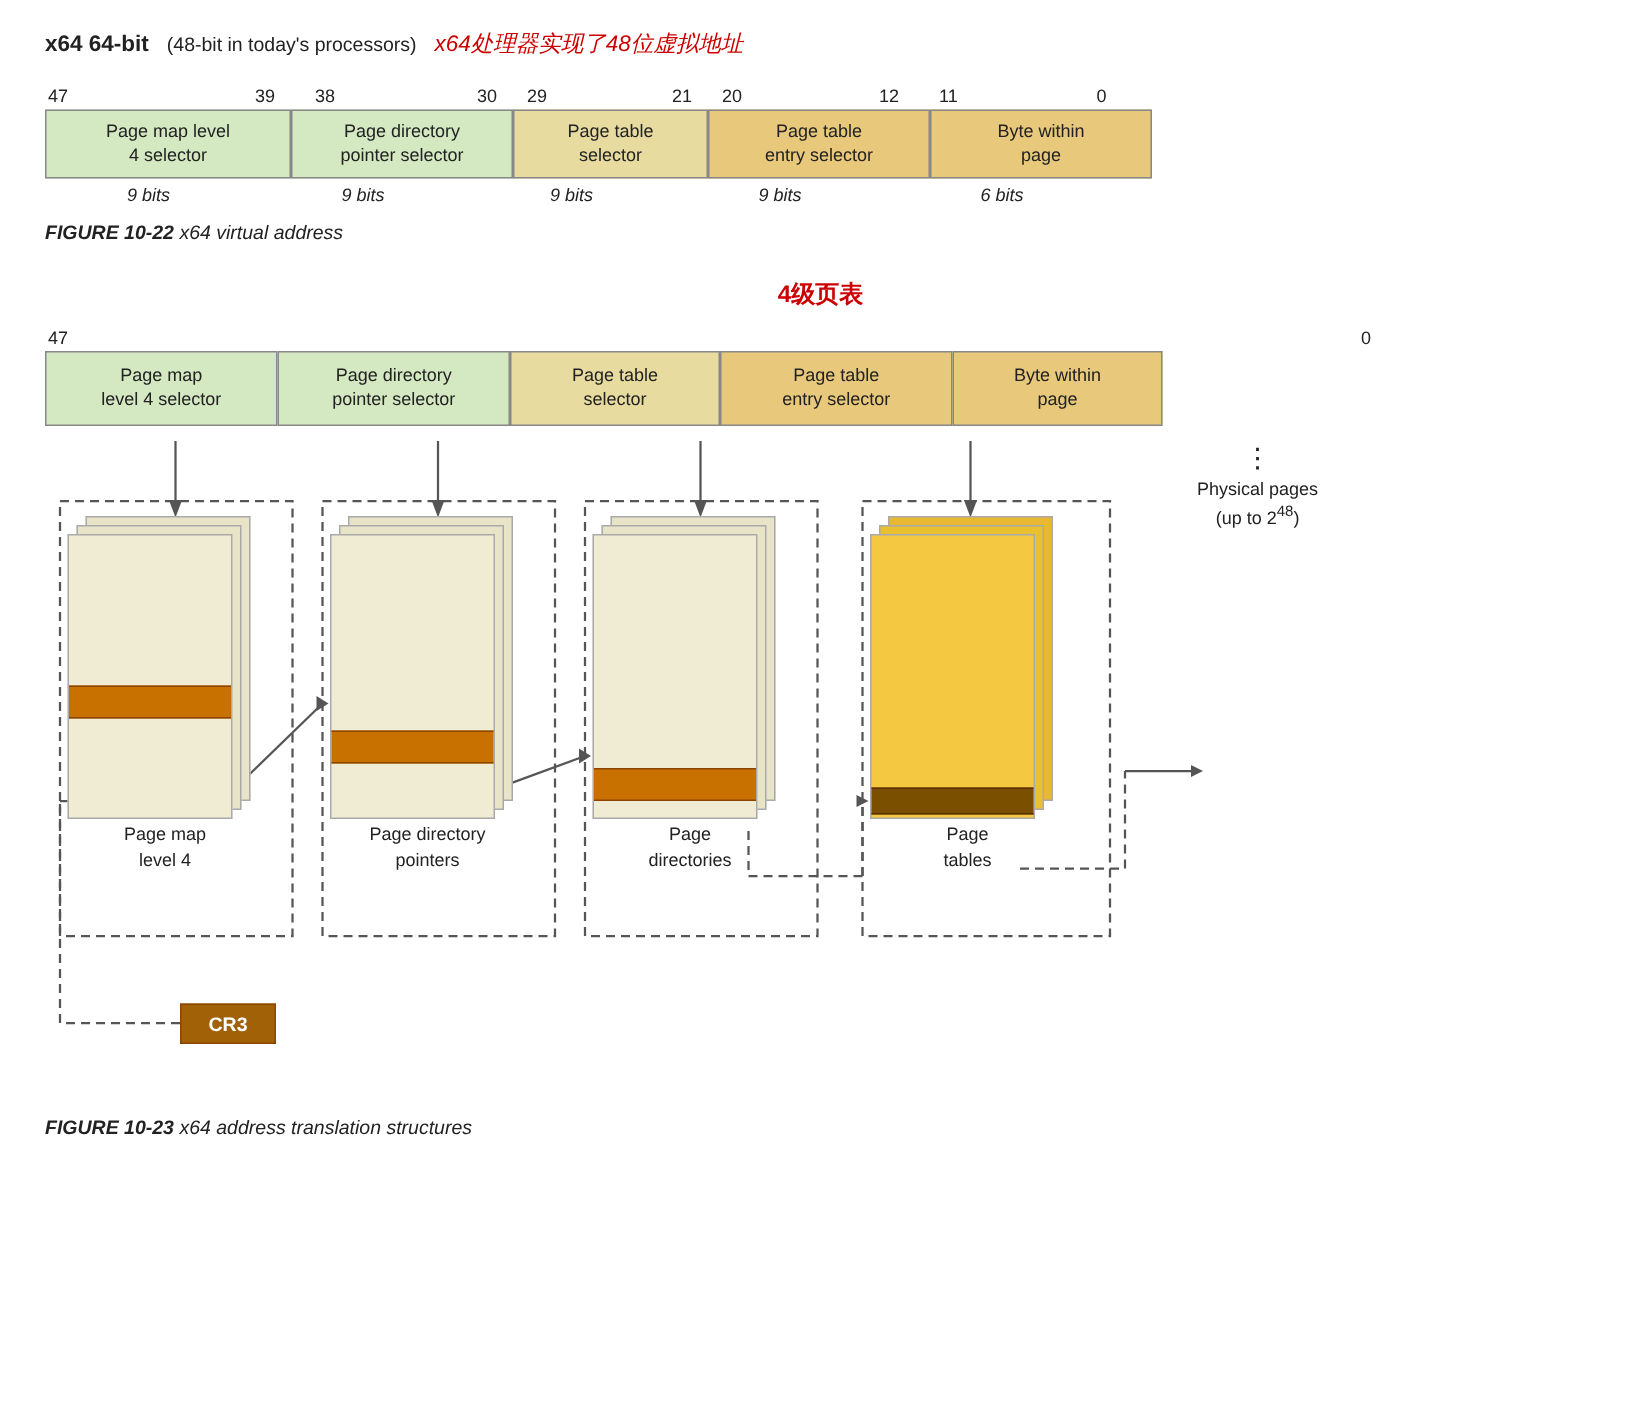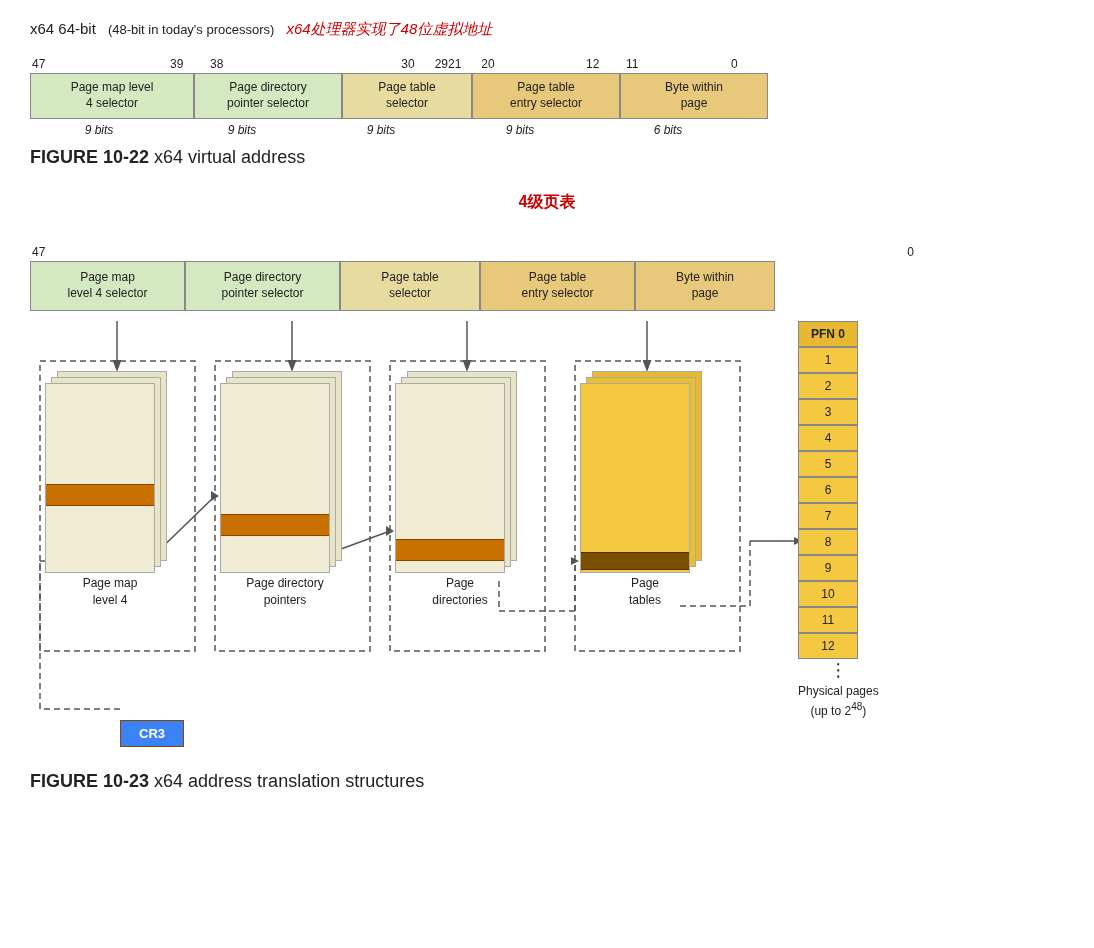--- a/index.html
+++ b/index.html
@@ -20,7 +20,7 @@
       gap: 12px;
       margin-bottom: 18px;
     }
-    .title-bold { font-weight: normal; font-size: 15px; }
+    .title-bold { font-weight: bold; font-size: 15px; }
     .title-normal { font-size: 13px; color: #222; }
     .title-chinese { color: #cc0000; font-size: 15px; font-style: italic; }
 

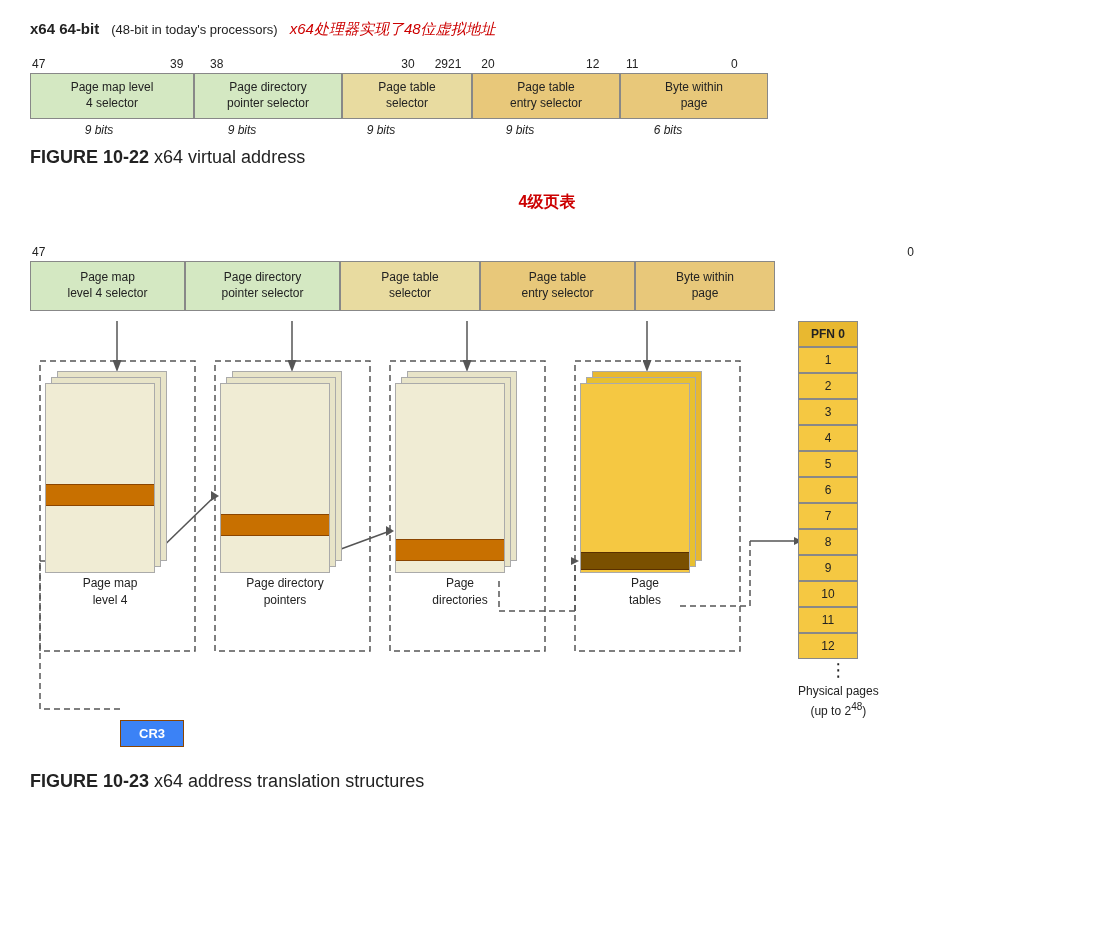--- a/index.html
+++ b/index.html
@@ -120,7 +120,7 @@
     <span style="width:130px;">47</span>
     <span style="width:8px;"></span>
     <span style="width:148px;">39&nbsp;&nbsp;&nbsp;&nbsp;&nbsp;&nbsp;&nbsp;&nbsp;38</span>
-    <span style="width:130px;text-align:right;">30&nbsp;&nbsp;&nbsp;&nbsp;&nbsp;&nbsp;29</span>
+    <span style="width:130px;">30&nbsp;&nbsp;&nbsp;&nbsp;&nbsp;&nbsp;29</span>
     <span style="width:138px;">21&nbsp;&nbsp;&nbsp;&nbsp;&nbsp;&nbsp;20</span>
     <span style="width:145px;">12&nbsp;&nbsp;&nbsp;&nbsp;&nbsp;&nbsp;&nbsp;&nbsp;11</span>
     <span>0</span>

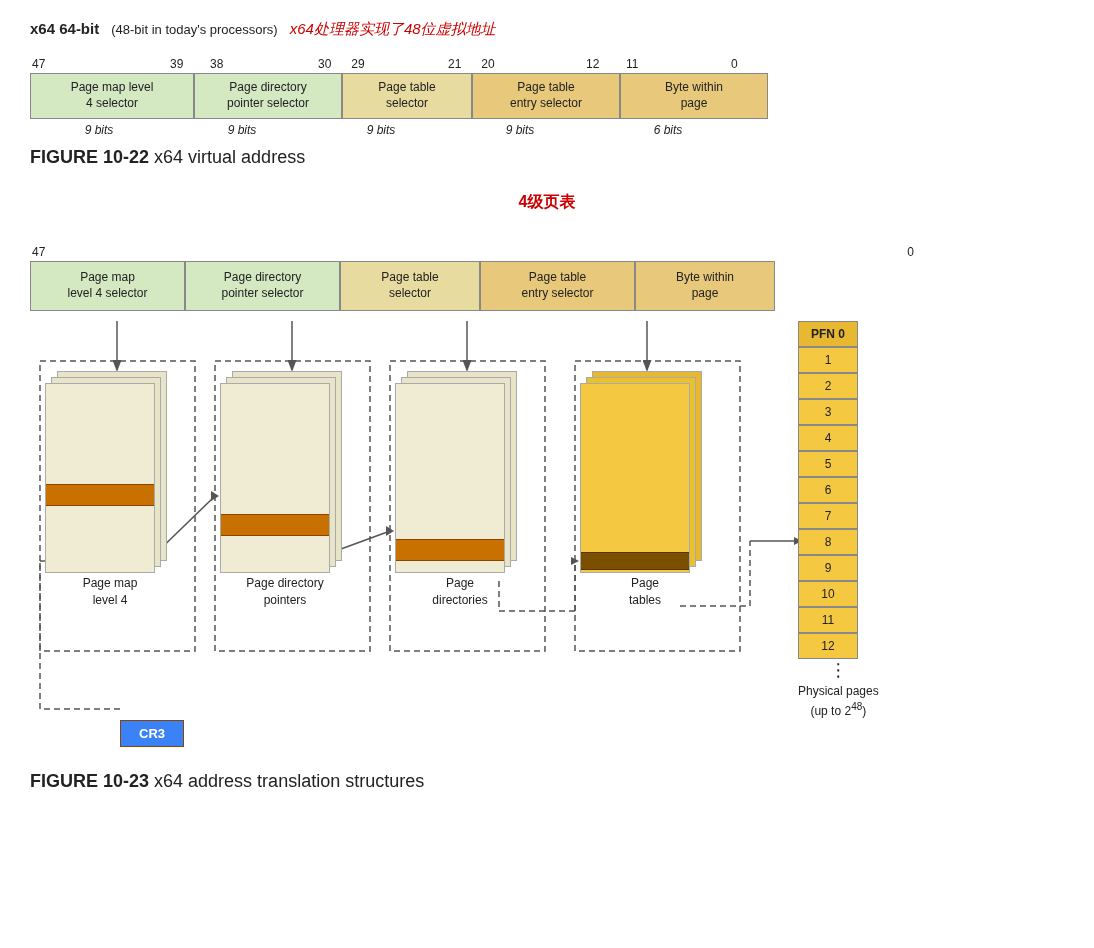--- a/index.html
+++ b/index.html
@@ -49,8 +49,9 @@
 
     
     .figure-caption {
-      font-size: 18px;
+      font-size: 13px;
       margin: 8px 0 24px 0;
+      font-style: italic;
     }
     .figure-caption strong { font-weight: bold; }
 

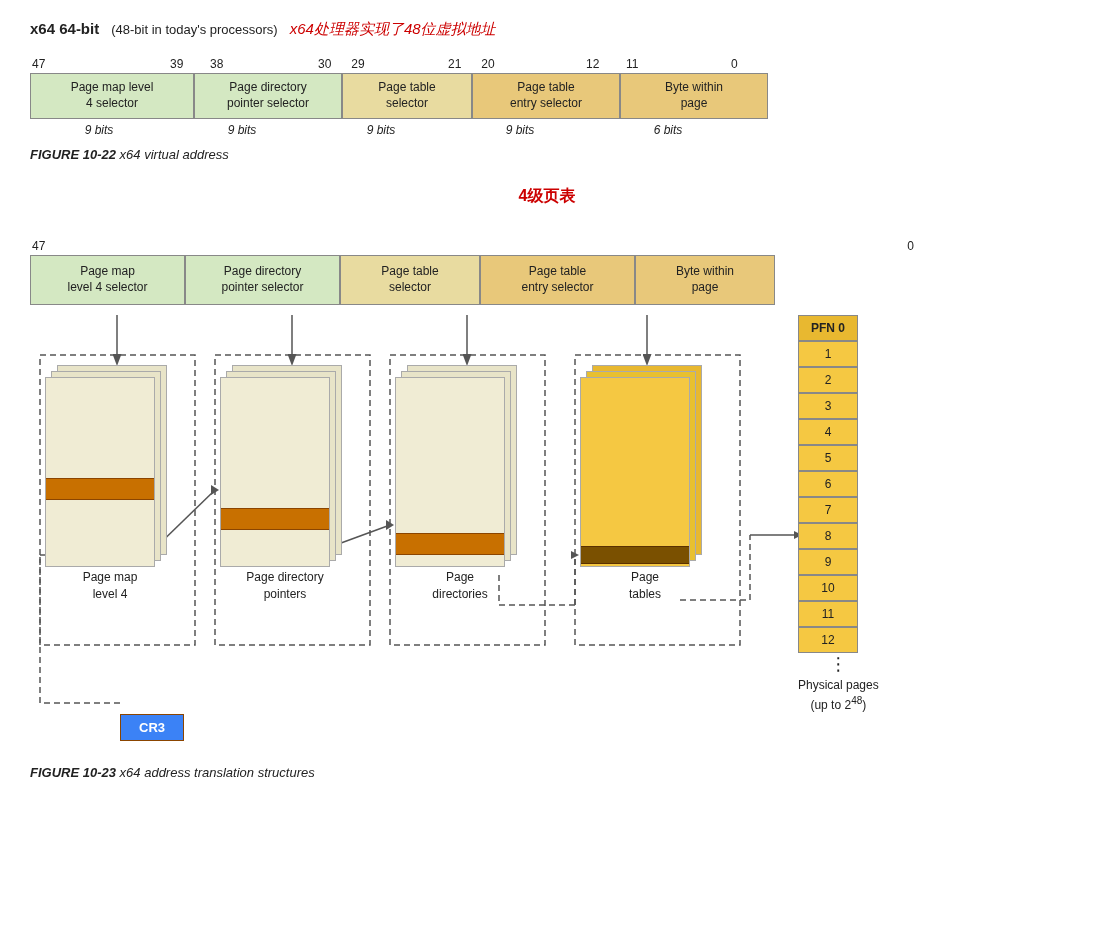--- a/index.html
+++ b/index.html
@@ -61,7 +61,7 @@
       color: #cc0000;
       font-size: 16px;
       font-weight: bold;
-      margin-bottom: 32px;
+      margin-bottom: 11px;
     }
 
     .col-label {

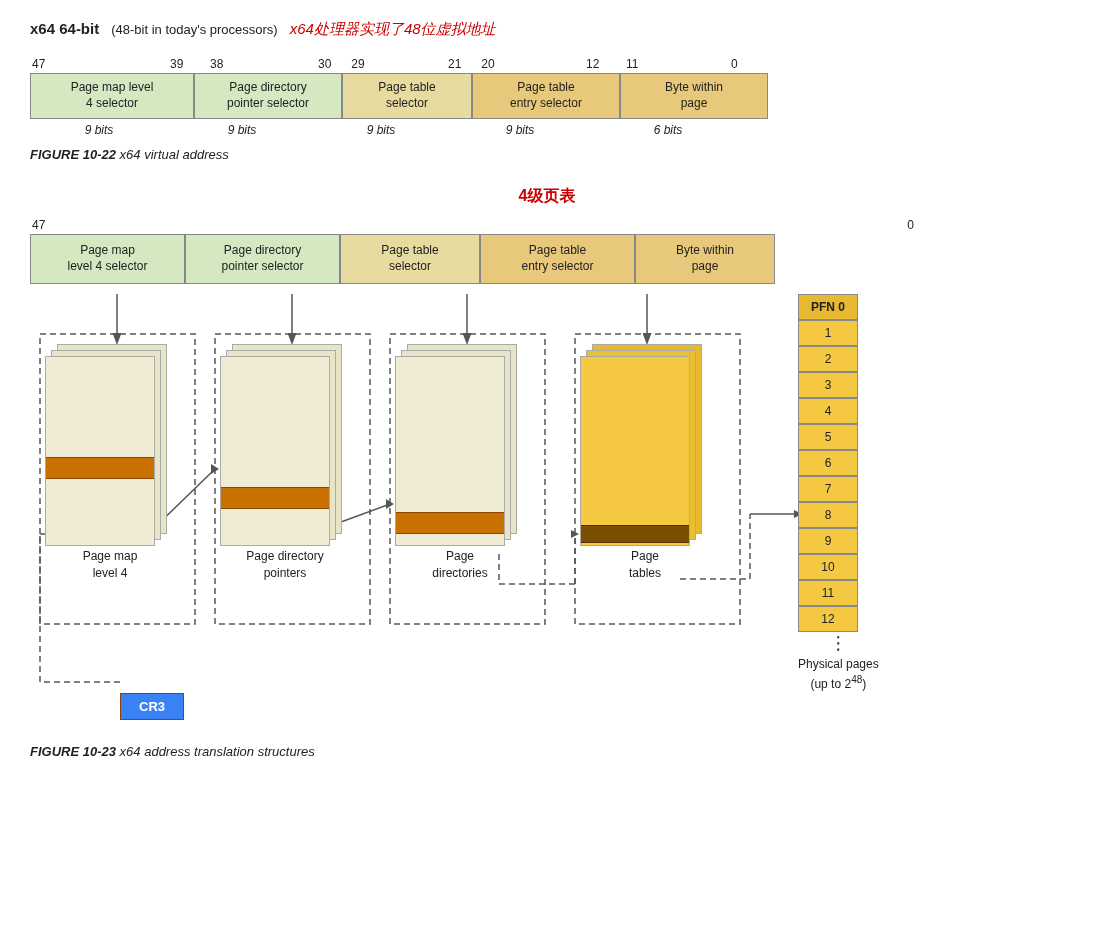--- a/index.html
+++ b/index.html
@@ -260,21 +260,6 @@
   </div>
 
   <div style="position:absolute; left:768px; top:0;">
-    <div style="display:flex; flex-direction:column;">
-      <div class="pfn-box pfn-header">PFN 0</div>
-      <div class="pfn-box pfn-num">1</div>
-      <div class="pfn-box pfn-num">2</div>
-      <div class="pfn-box pfn-num">3</div>
-      <div class="pfn-box pfn-num">4</div>
-      <div class="pfn-box pfn-num">5</div>
-      <div class="pfn-box pfn-num">6</div>
-      <div class="pfn-box pfn-num">7</div>
-      <div class="pfn-box pfn-num">8</div>
-      <div class="pfn-box pfn-num">9</div>
-      <div class="pfn-box pfn-num">10</div>
-      <div class="pfn-box pfn-num">11</div>
-      <div class="pfn-box pfn-num">12</div>
-    </div>
     <div style="text-align:center; font-size:18px; line-height:1; margin-top:2px;">⋮</div>
     <div style="font-size:12px; text-align:center; line-height:1.4; margin-top:4px;">Physical pages<br>(up to 2<sup>48</sup>)</div>
   </div>

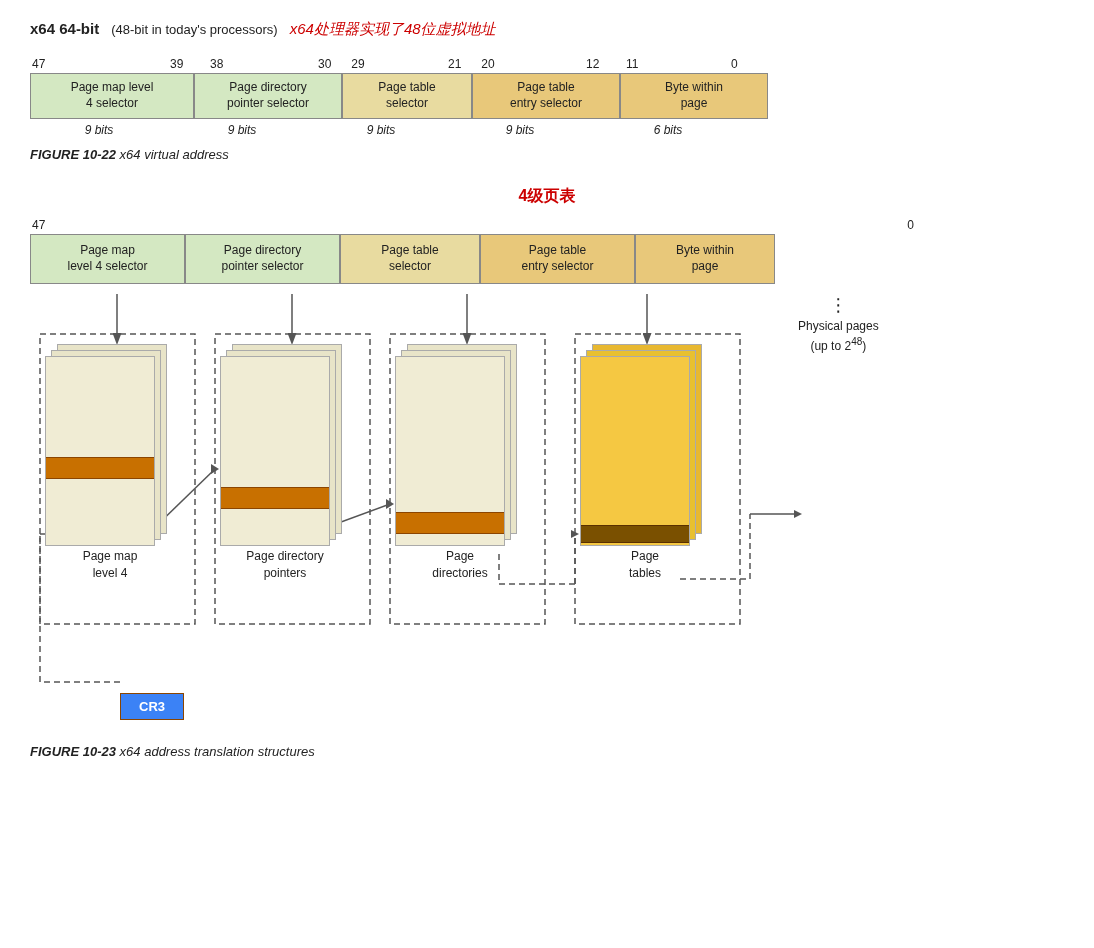--- a/index.html
+++ b/index.html
@@ -84,14 +84,14 @@
 
     
     .cr3-box {
-      background: #3b82f6;
+      background: #a16207;
       color: #fff;
       border: 1.5px solid #8b4500;
       padding: 5px 18px;
       font-size: 13px;
       font-weight: bold;
       display: inline-block;
-      margin-top: 24px;
+      margin-top: 0;
     }
 
     

